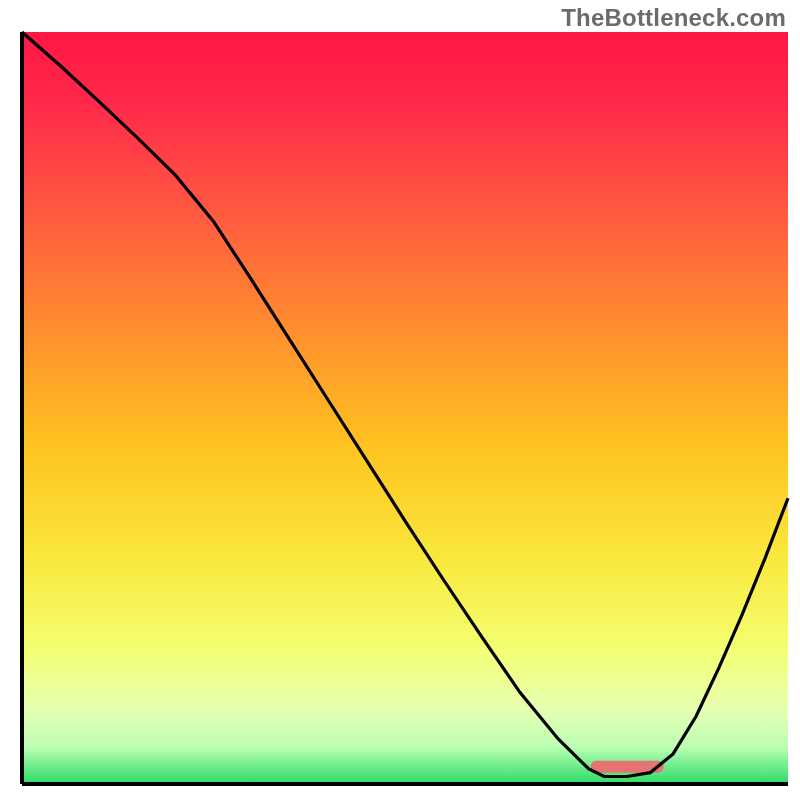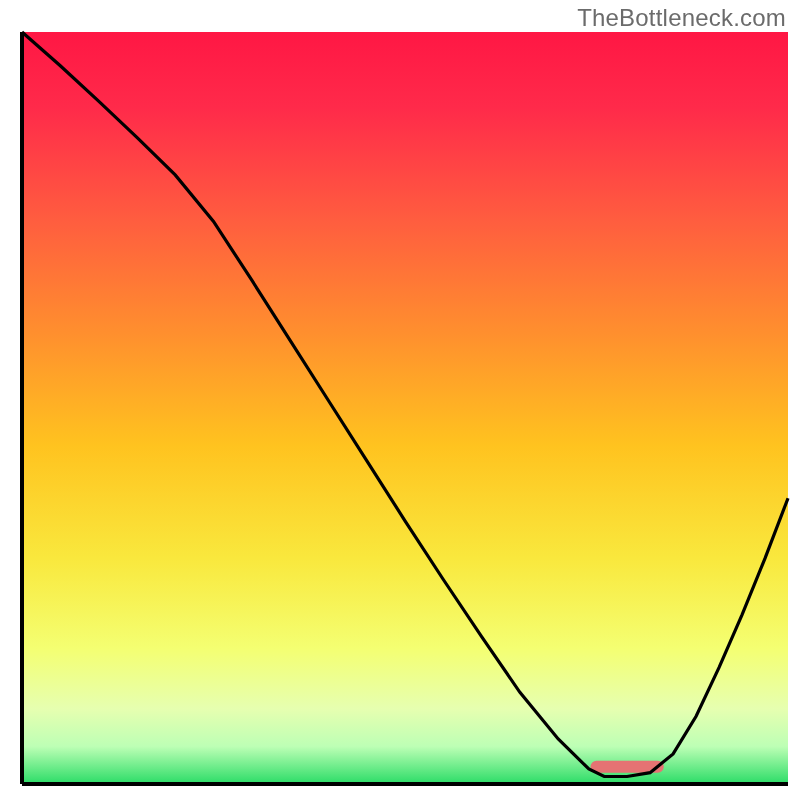--- a/index.html
+++ b/index.html
@@ -21,7 +21,7 @@
     right: 14px;
     color: #6b6b6b;
     font-size: 24px;
-    font-weight: 400;
+    font-weight: 700;
     letter-spacing: 0.2px;
   }
   svg.plot {

